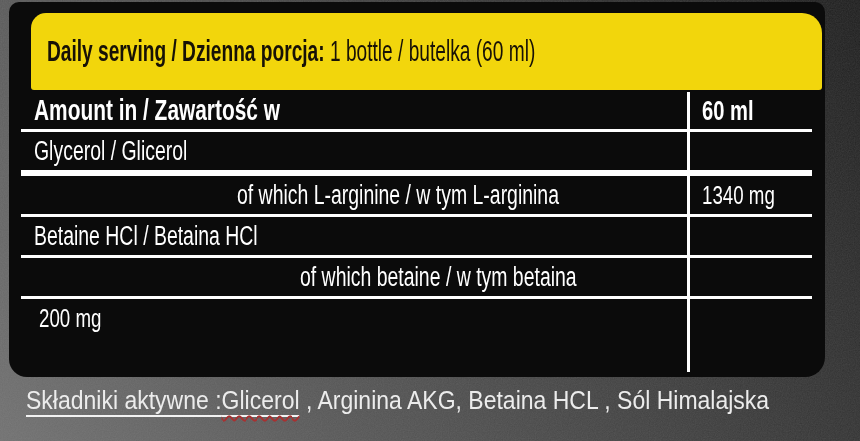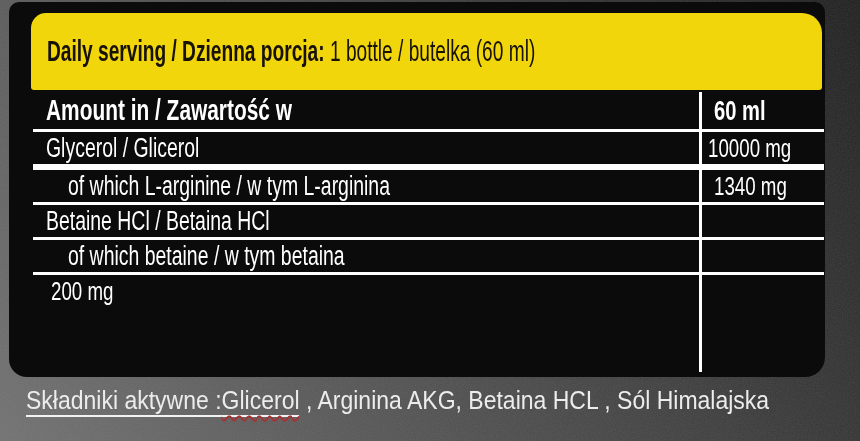--- a/index.html
+++ b/index.html
@@ -31,7 +31,7 @@
   .b { font-weight:bold; }
 
   
-  .facts-table { position:absolute; left:24px; top:90px; width:791px; height:283px; }
+  .facts-table { position:absolute; left:12px; top:90px; width:791px; height:283px; }
   .vline { position:absolute; left:666px; top:0; width:3px; height:280px; background:#ffffff; }
   .row { display:flex; align-items:center; height:32px; color:#ffffff; }
   .row.thead { height:37px; font-weight:bold; font-size:29px; }

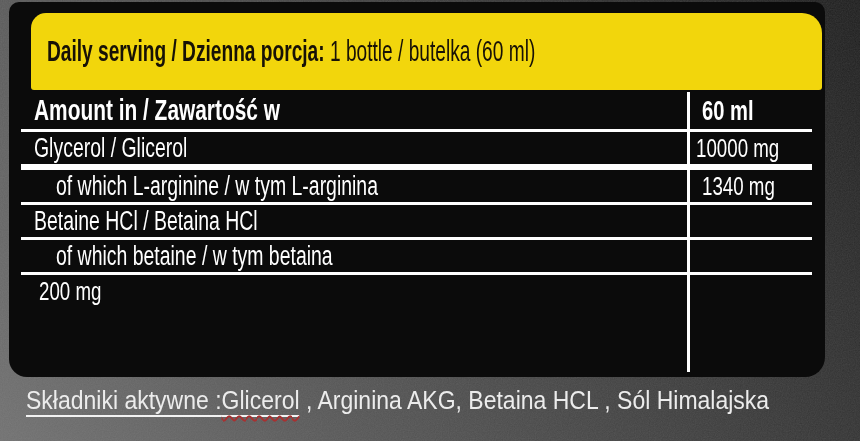--- a/index.html
+++ b/index.html
@@ -33,7 +33,7 @@
   
   .facts-table { position:absolute; left:12px; top:90px; width:791px; height:283px; }
   .vline { position:absolute; left:666px; top:0; width:3px; height:280px; background:#ffffff; }
-  .row { display:flex; align-items:center; height:32px; color:#ffffff; }
+  .row { display:flex; align-items:center; height:38px; color:#ffffff; }
   .row.thead { height:37px; font-weight:bold; font-size:29px; }
   .row .lbl { width:663px; padding-left:13px; font-size:27px; }
   .row .lbl.indent { padding-left:35px; }

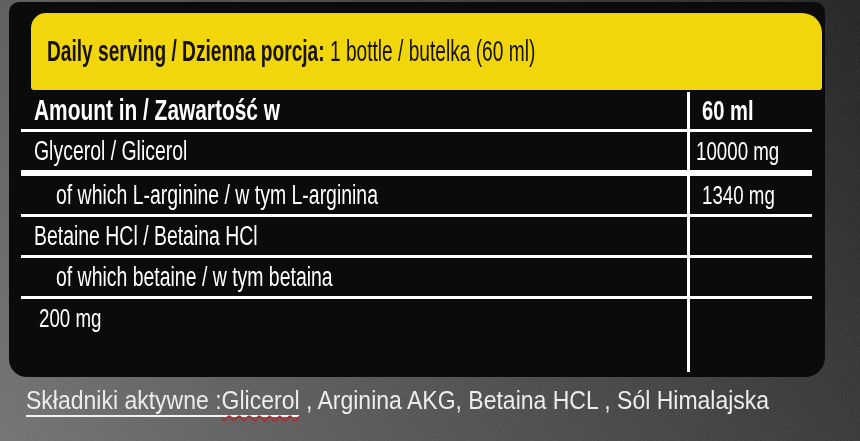--- a/index.html
+++ b/index.html
@@ -82,7 +82,6 @@
 
     <div class="row">
       <div class="lbl"><span class="cond">Glycerol / Glicerol</span></div>
-      <div class="val"><span class="cond">10000 mg</span></div>
     </div>
     <div class="sep"></div>
 

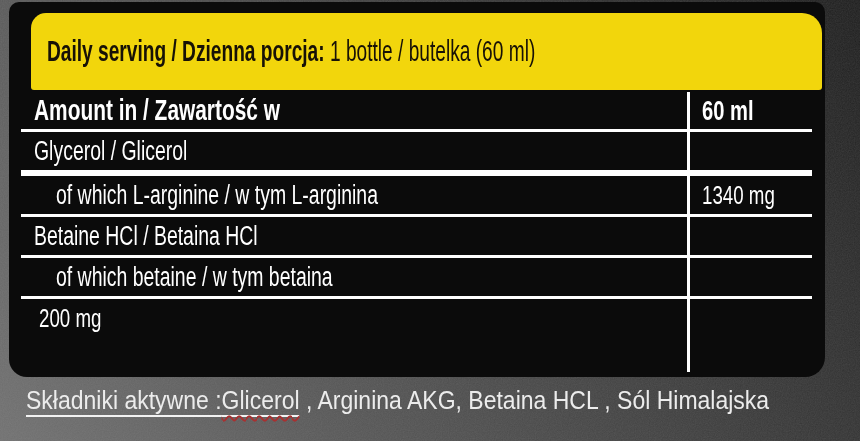--- a/index.html
+++ b/index.html
@@ -36,7 +36,7 @@
   .row { display:flex; align-items:center; height:38px; color:#ffffff; }
   .row.thead { height:37px; font-weight:bold; font-size:29px; }
   .row .lbl { width:663px; padding-left:13px; font-size:27px; }
-  .row .lbl.indent { padding-left:35px; }
+  .row .lbl.indent { padding-left:35px;text-align:right; }
   .row .val { padding-left:18px; font-size:26px; }
   .sep { height:3px; background:#ffffff; width:791px; }
 

